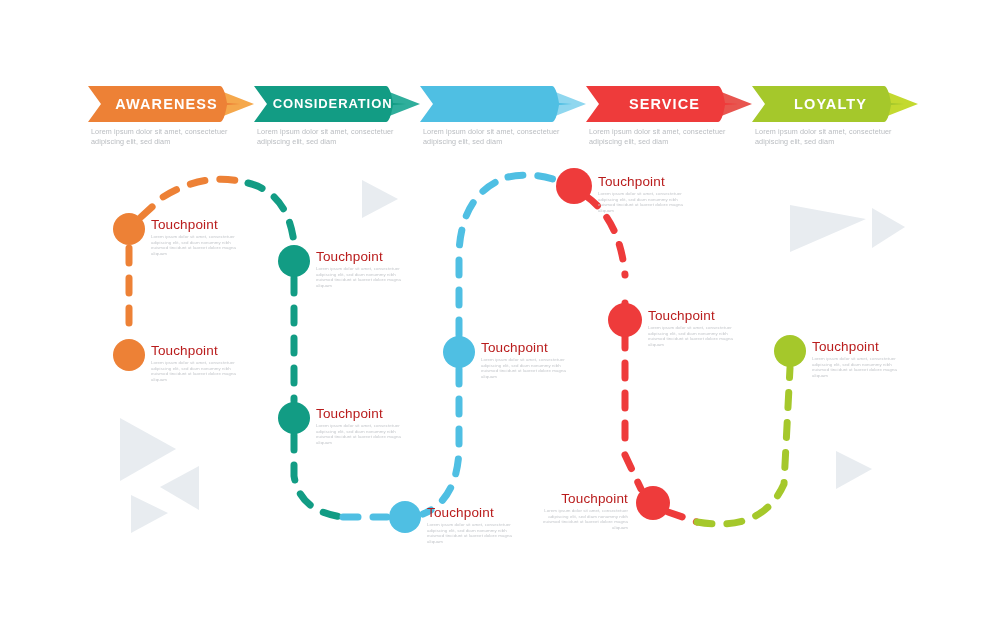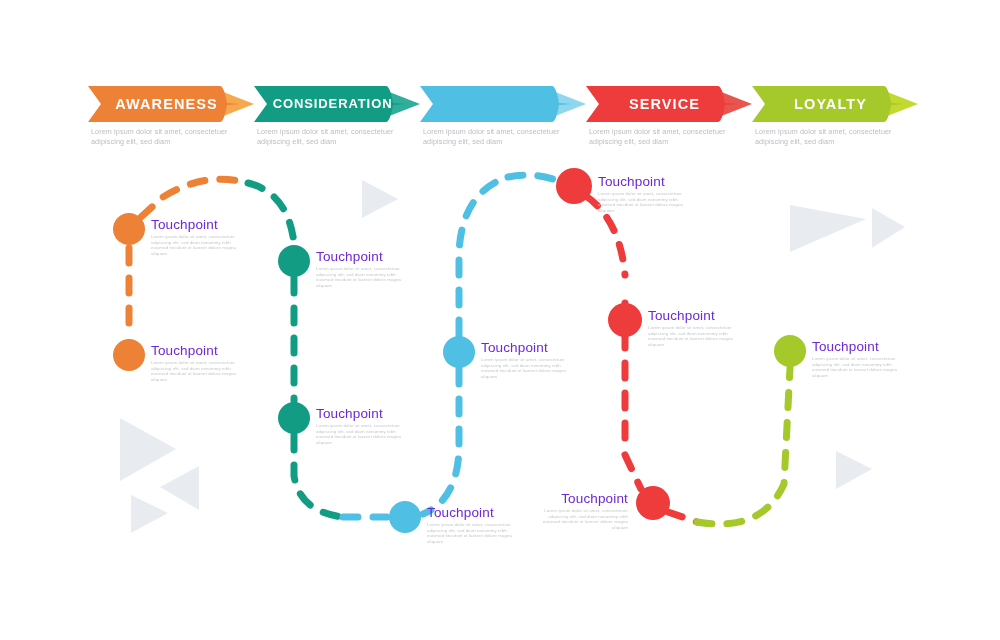--- a/index.html
+++ b/index.html
@@ -115,7 +115,7 @@
   }
   .tp-title {
     font-size: 13.5px;
-    color: #6d28d9;
+    color: #b91c1c;
     letter-spacing: 0.15px;
     line-height: 15px;
     white-space: nowrap;

